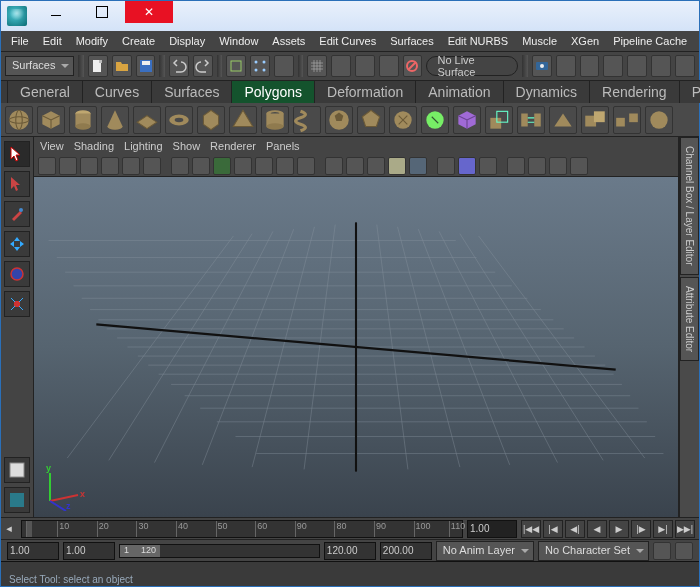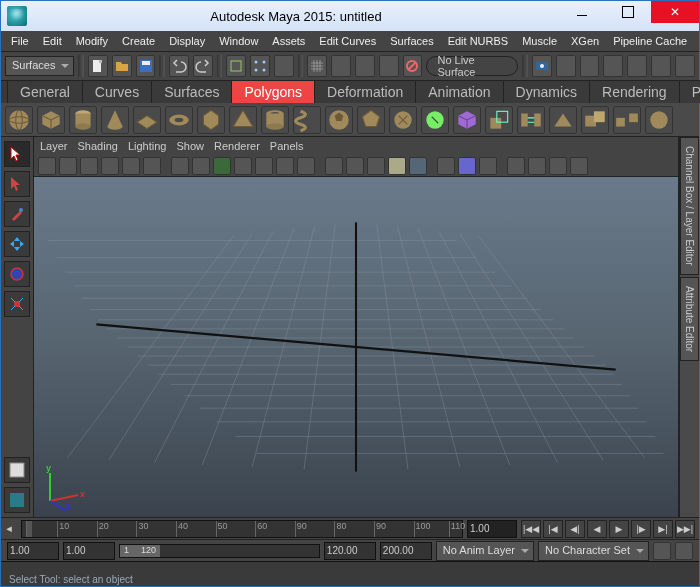--- a/index.html
+++ b/index.html
@@ -66,7 +66,6 @@
 
   <div class="titlebar">
     <div class="app-icon"></div>
-    <div class="title">Autodesk Maya 2015: untitled</div>
     <div class="winbtns">
       <div class="winbtn min"></div>
       <div class="winbtn max"></div>

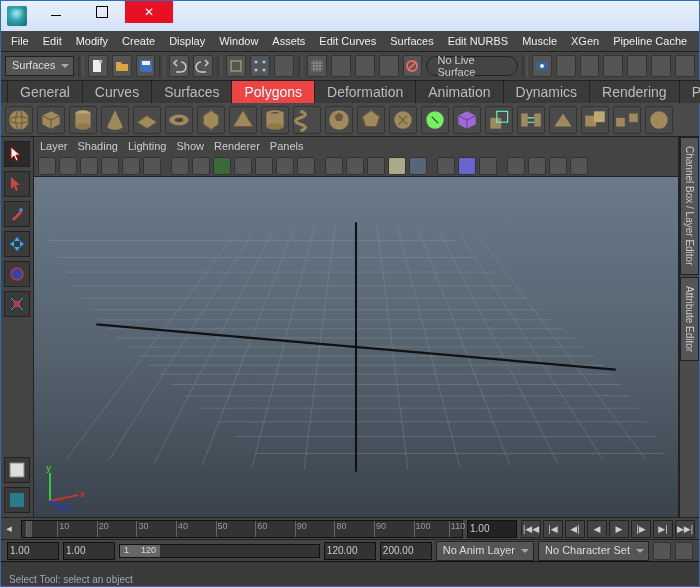--- a/index.html
+++ b/index.html
@@ -26,7 +26,7 @@
 .pill { height:20px; padding:0 10px; background:#444; border:1px solid #222; border-radius:10px; color:#ccc; display:flex; align-items:center; font-size:11px; }
 .shelf-tabs { height:22px; background:#3a3a3a; display:flex; align-items:flex-end; padding:0 6px; gap:0; }
 .shelf-tab { padding:3px 12px; color:#bbb; font-size:14px; background:#3a3a3a; border:1px solid #222; border-bottom:none; margin-right:-1px; }
-.shelf-tab.active { background:#ef4444; color:#fff; }
+.shelf-tab.active { background:#14532d; color:#fff; }
 .shelf-tabs .navend { margin-left:auto; display:flex; gap:2px; }
 .navbtn { width:14px; height:16px; background:#555; border:1px solid #222; color:#ccc; font-size:9px; display:flex; align-items:center; justify-content:center; }
 .shelf { height:34px; background:#4a4a4a; display:flex; align-items:center; padding:2px 4px; gap:4px; border-bottom:1px solid #222; overflow:hidden; }

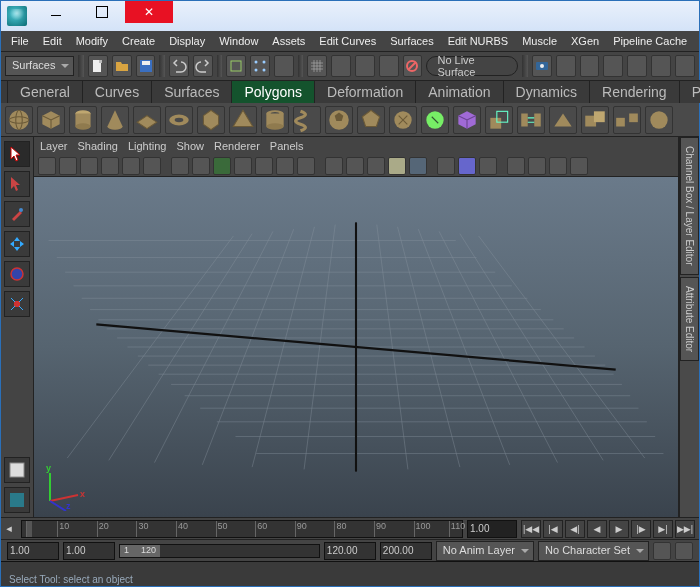--- a/index.html
+++ b/index.html
@@ -363,7 +363,7 @@
 
     <div class="viewport-wrap">
       <div class="view-menu">
-        <span>Layer</span>
+        <span>View</span>
         <span>Shading</span>
         <span>Lighting</span>
         <span>Show</span>

